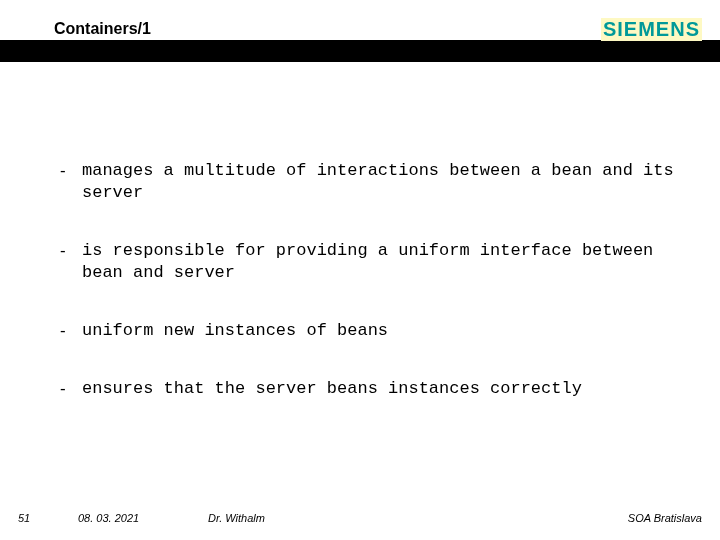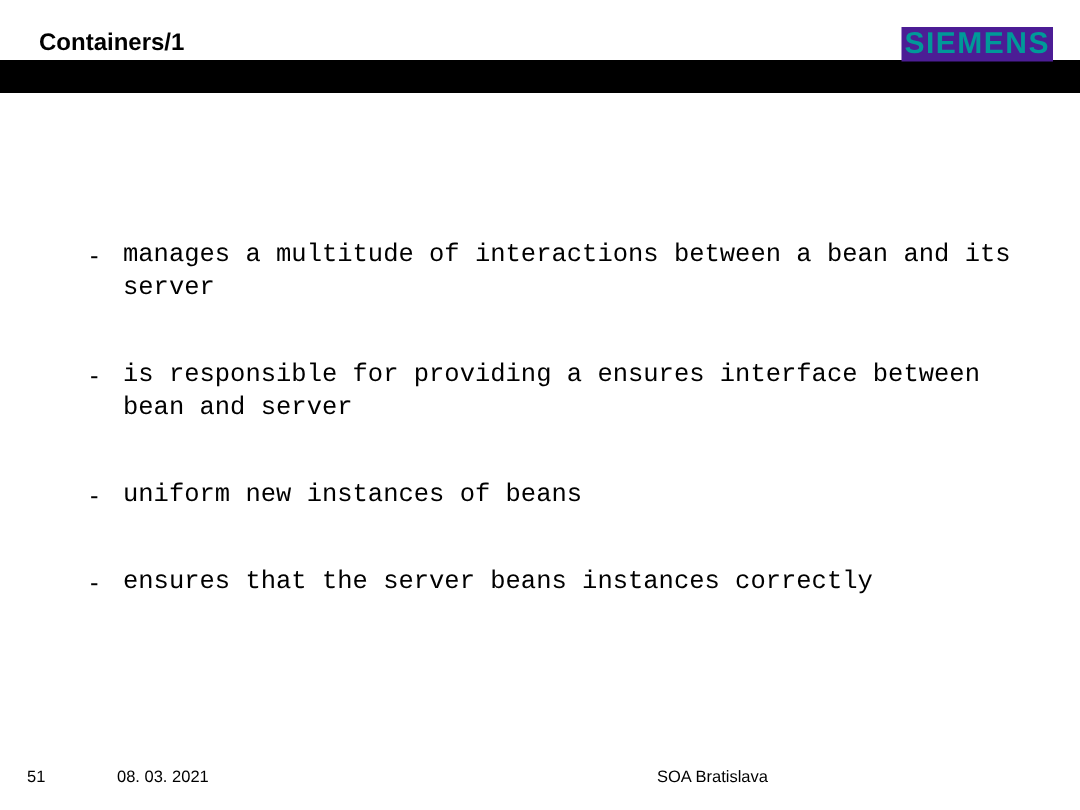--- a/index.html
+++ b/index.html
@@ -6,7 +6,7 @@
   html, body { width: 720px; height: 540px; font-family: Arial, Helvetica, sans-serif; background: #fff; overflow: hidden; }
   .slide { width: 720px; height: 540px; position: relative; background: #fff; }
   .header-band { position: absolute; left: 0; top: 40px; width: 720px; height: 22px; background: #000; }
-  .title { position: absolute; left: 26px; top: 20px; font-size: 16px; font-weight: bold; color: #000; background: #fff; z-index: 2; }
+  .title { position: absolute; left: 54px; top: 20px; font-size: 16px; font-weight: bold; color: #000; background: #fff; z-index: 2; }
   .logo { position: absolute; right: 18px; top: 18px; font-size: 20px; font-weight: 900; letter-spacing: 1px; color: #009999; z-index: 2; background: #4c1d95; padding: 0 2px; font-family: Arial, sans-serif; }
   .content { position: absolute; left: 60px; top: 160px; width: 620px; }
   .bullet { display: flex; align-items: flex-start; margin-bottom: 36px; font-size: 17px; line-height: 1.3; color: #000; }

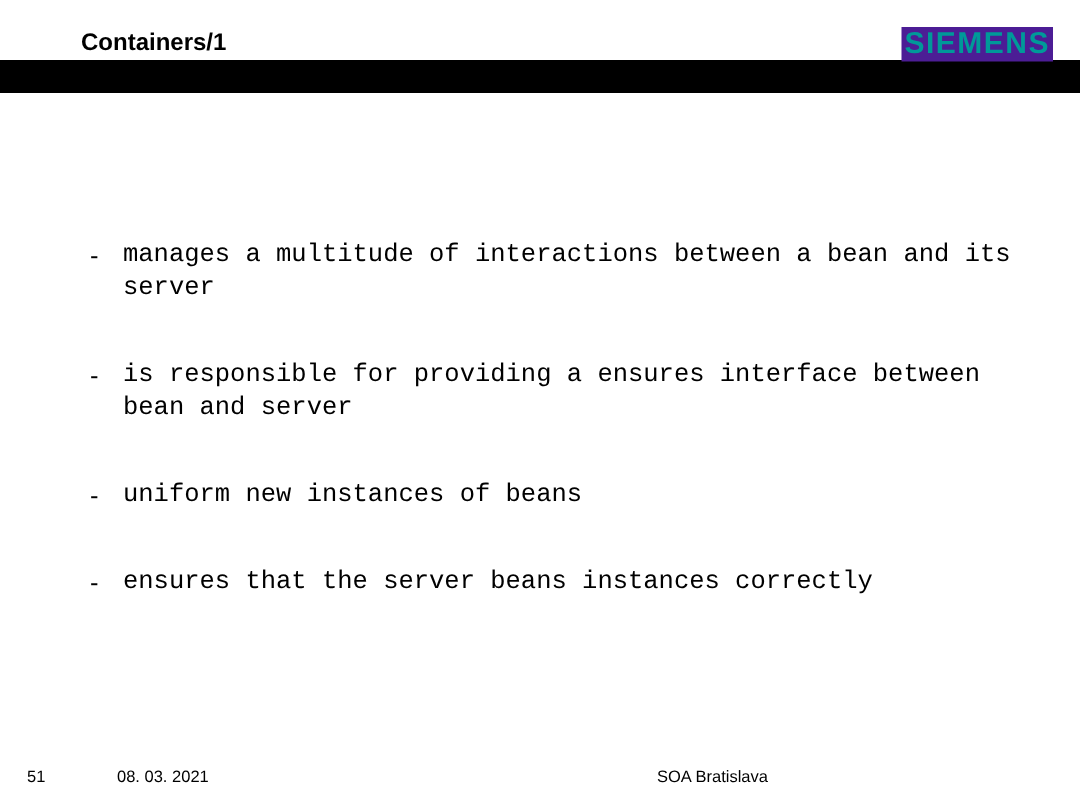--- a/index.html
+++ b/index.html
@@ -7,7 +7,7 @@
   .slide { width: 720px; height: 540px; position: relative; background: #fff; }
   .header-band { position: absolute; left: 0; top: 40px; width: 720px; height: 22px; background: #000; }
   .title { position: absolute; left: 54px; top: 20px; font-size: 16px; font-weight: bold; color: #000; background: #fff; z-index: 2; }
-  .logo { position: absolute; right: 18px; top: 18px; font-size: 20px; font-weight: 900; letter-spacing: 1px; color: #009999; z-index: 2; background: #4c1d95; padding: 0 2px; font-family: Arial, sans-serif; }
+  .logo { position: absolute; right: 18px; top: 18px; font-size: 20px; font-weight: 900; letter-spacing: 1px; color: #009999; z-index: 2; background: #fef9c3; padding: 0 2px; font-family: Arial, sans-serif; }
   .content { position: absolute; left: 60px; top: 160px; width: 620px; }
   .bullet { display: flex; align-items: flex-start; margin-bottom: 36px; font-size: 17px; line-height: 1.3; color: #000; }
   .bullet .dash { width: 22px; flex-shrink: 0; }

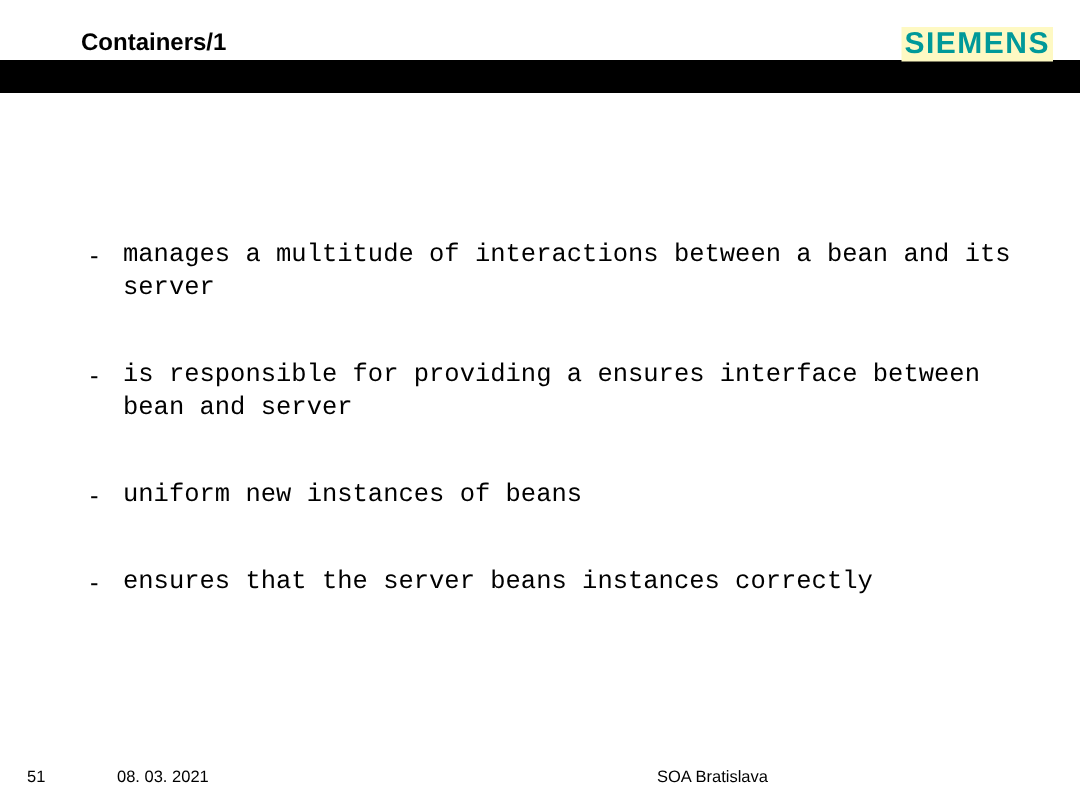--- a/index.html
+++ b/index.html
@@ -33,7 +33,7 @@
     </div>
     <div class="bullet">
       <span class="dash">-</span>
-      <span class="text">is responsible for providing a ensures interface between bean and server</span>
+      <span class="text">is responsible for providing a uniform interface between bean and server</span>
     </div>
     <div class="bullet">
       <span class="dash">-</span>

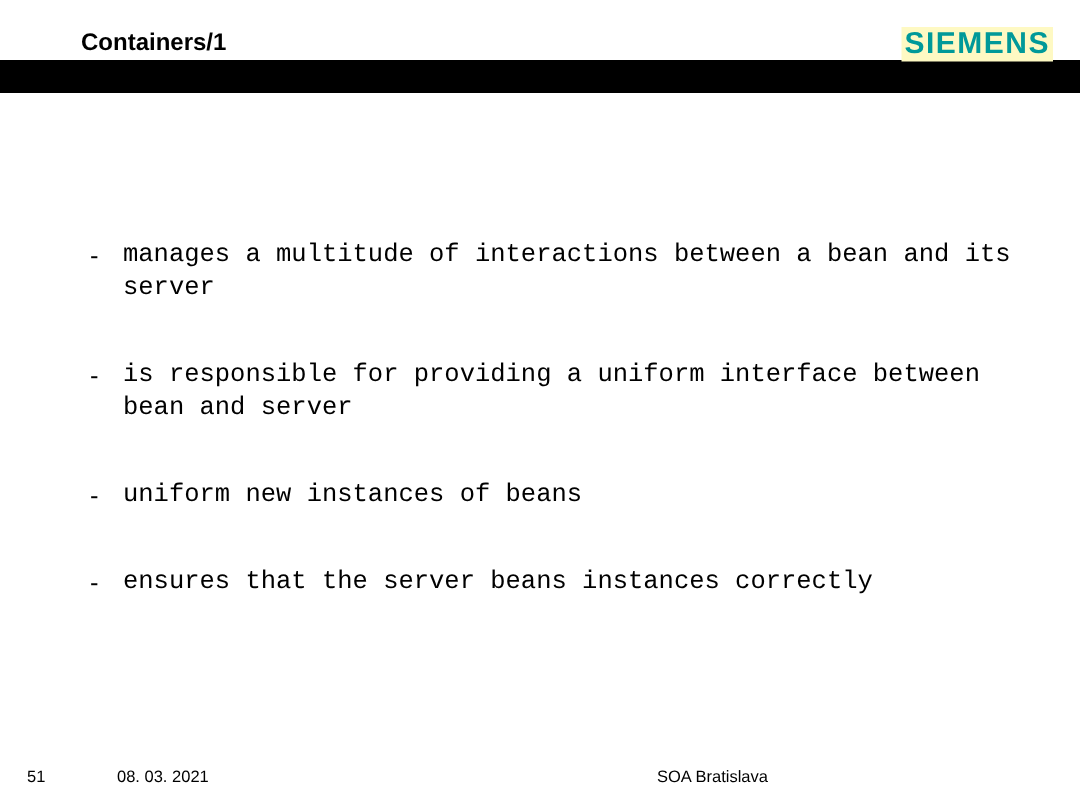--- a/index.html
+++ b/index.html
@@ -12,7 +12,7 @@
   .bullet { display: flex; align-items: flex-start; margin-bottom: 36px; font-size: 17px; line-height: 1.3; color: #000; }
   .bullet .dash { width: 22px; flex-shrink: 0; }
   .bullet .text { flex: 1; font-family: Liberation Mono, monospace; }
-  .footer { position: absolute; left: 18px; bottom: 16px; width: 684px; display: flex; align-items: center; font-size: 11px; color: #000; }
+  .footer { position: absolute; left: 18px; bottom: 16px; width: 684px; display: flex; align-items: center; font-size: 11px; color: #000; font-style: italic; }
   .footer .pgnum { width: 60px; }
   .footer .date { width: 130px; }
   .footer .author { width: 250px; }

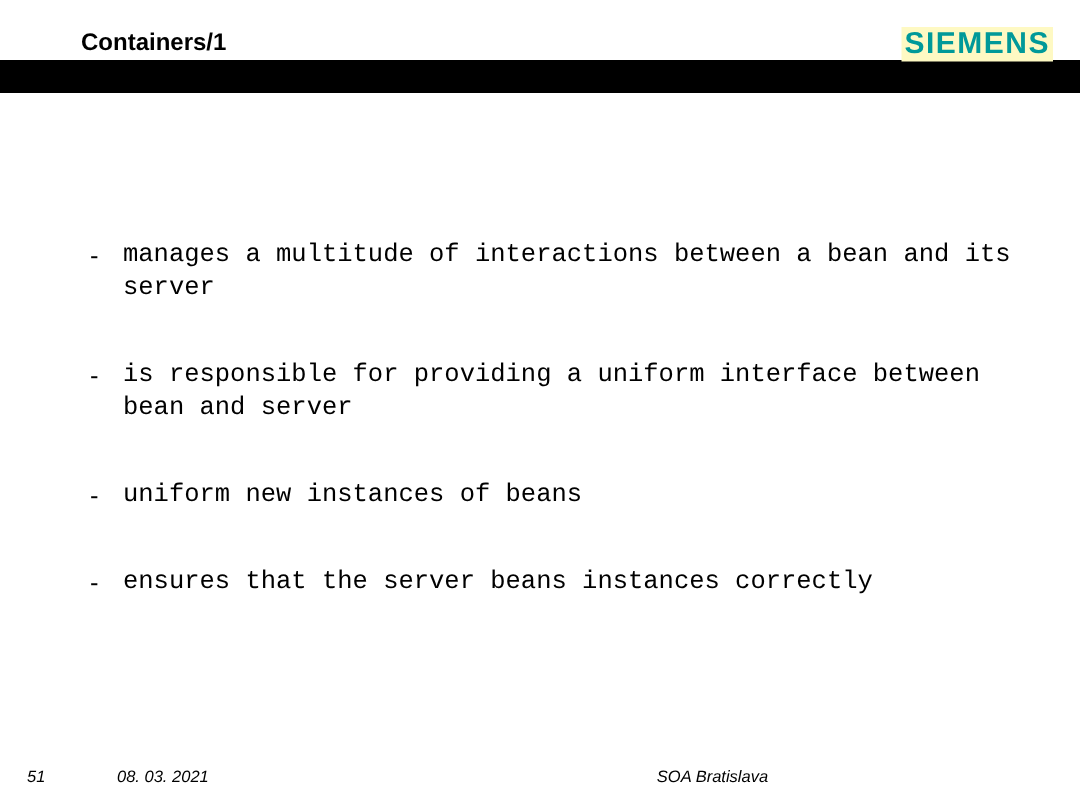--- a/index.html
+++ b/index.html
@@ -48,6 +48,7 @@
   <div class="footer">
     <span class="pgnum">51</span>
     <span class="date">08. 03. 2021</span>
+    <span class="author">Dr. Withalm</span>
     <span class="venue">SOA Bratislava</span>
   </div>
 </div>

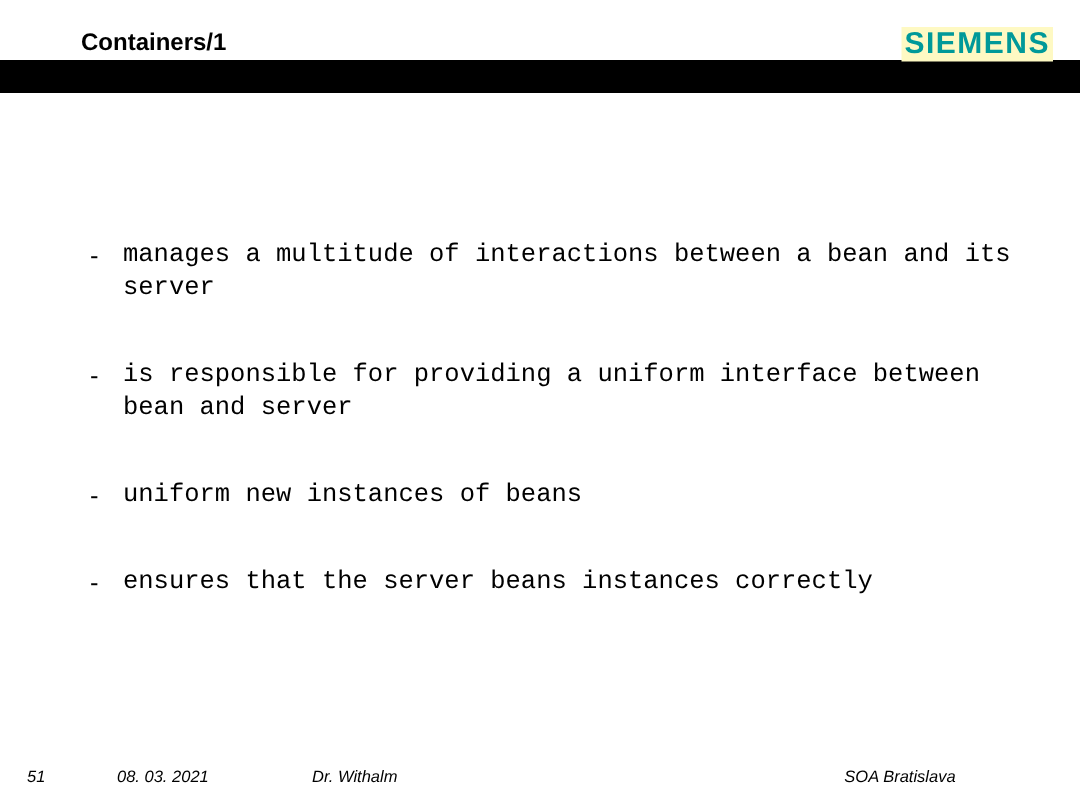--- a/index.html
+++ b/index.html
@@ -16,7 +16,7 @@
   .footer .pgnum { width: 60px; }
   .footer .date { width: 130px; }
   .footer .author { width: 250px; }
-  .footer .venue { flex: 1; text-align: center; padding-left: 40px; }
+  .footer .venue { flex: 1; text-align: right; padding-left: 40px; }
 </style>
 </head>
 <body>

